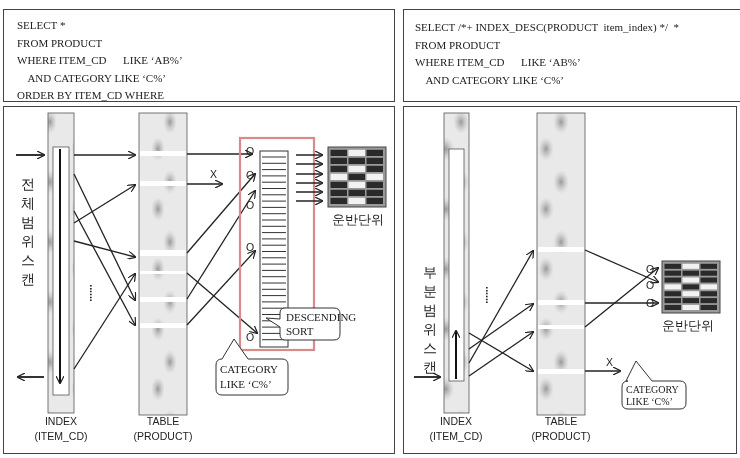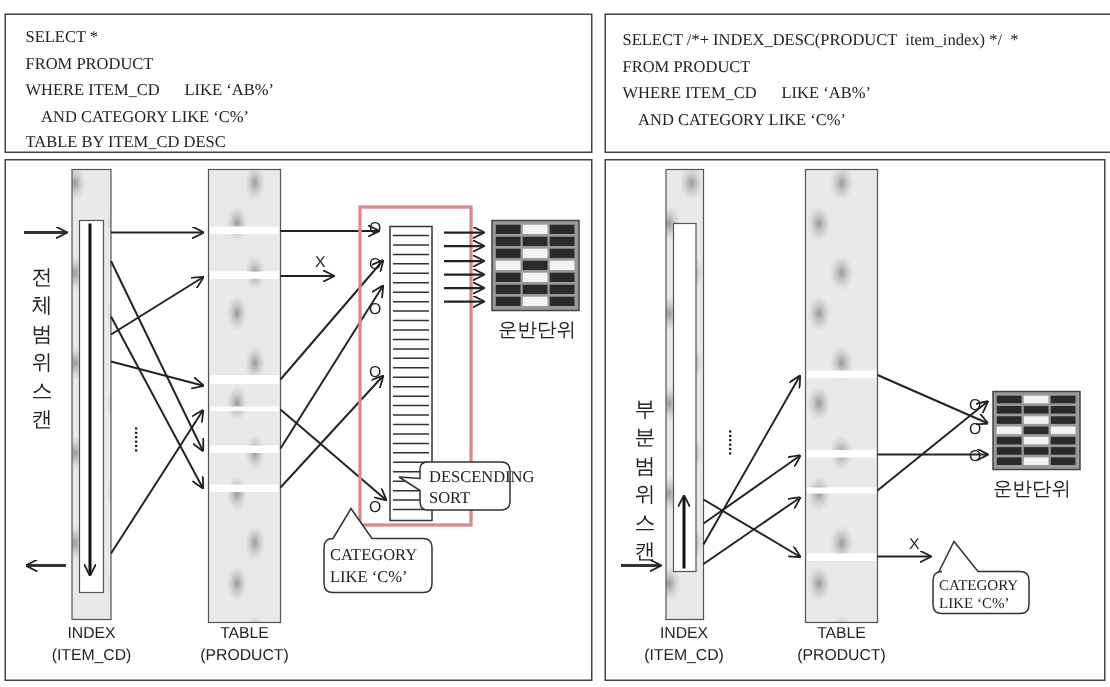--- a/index.html
+++ b/index.html
@@ -27,7 +27,7 @@
   <div class="line">FROM PRODUCT</div>
   <div class="line">WHERE ITEM_CD      LIKE ‘AB%’</div>
   <div class="line">    AND CATEGORY LIKE ‘C%’</div>
-  <div class="line">TABLE BY ITEM_CD DESC</div>
+  <div class="line">ORDER BY ITEM_CD WHERE</div>
 </div>
 <div class="sqlbox" id="sql-right">
   <div class="line">SELECT /*+ INDEX_DESC(PRODUCT  item_index) */  *</div>

